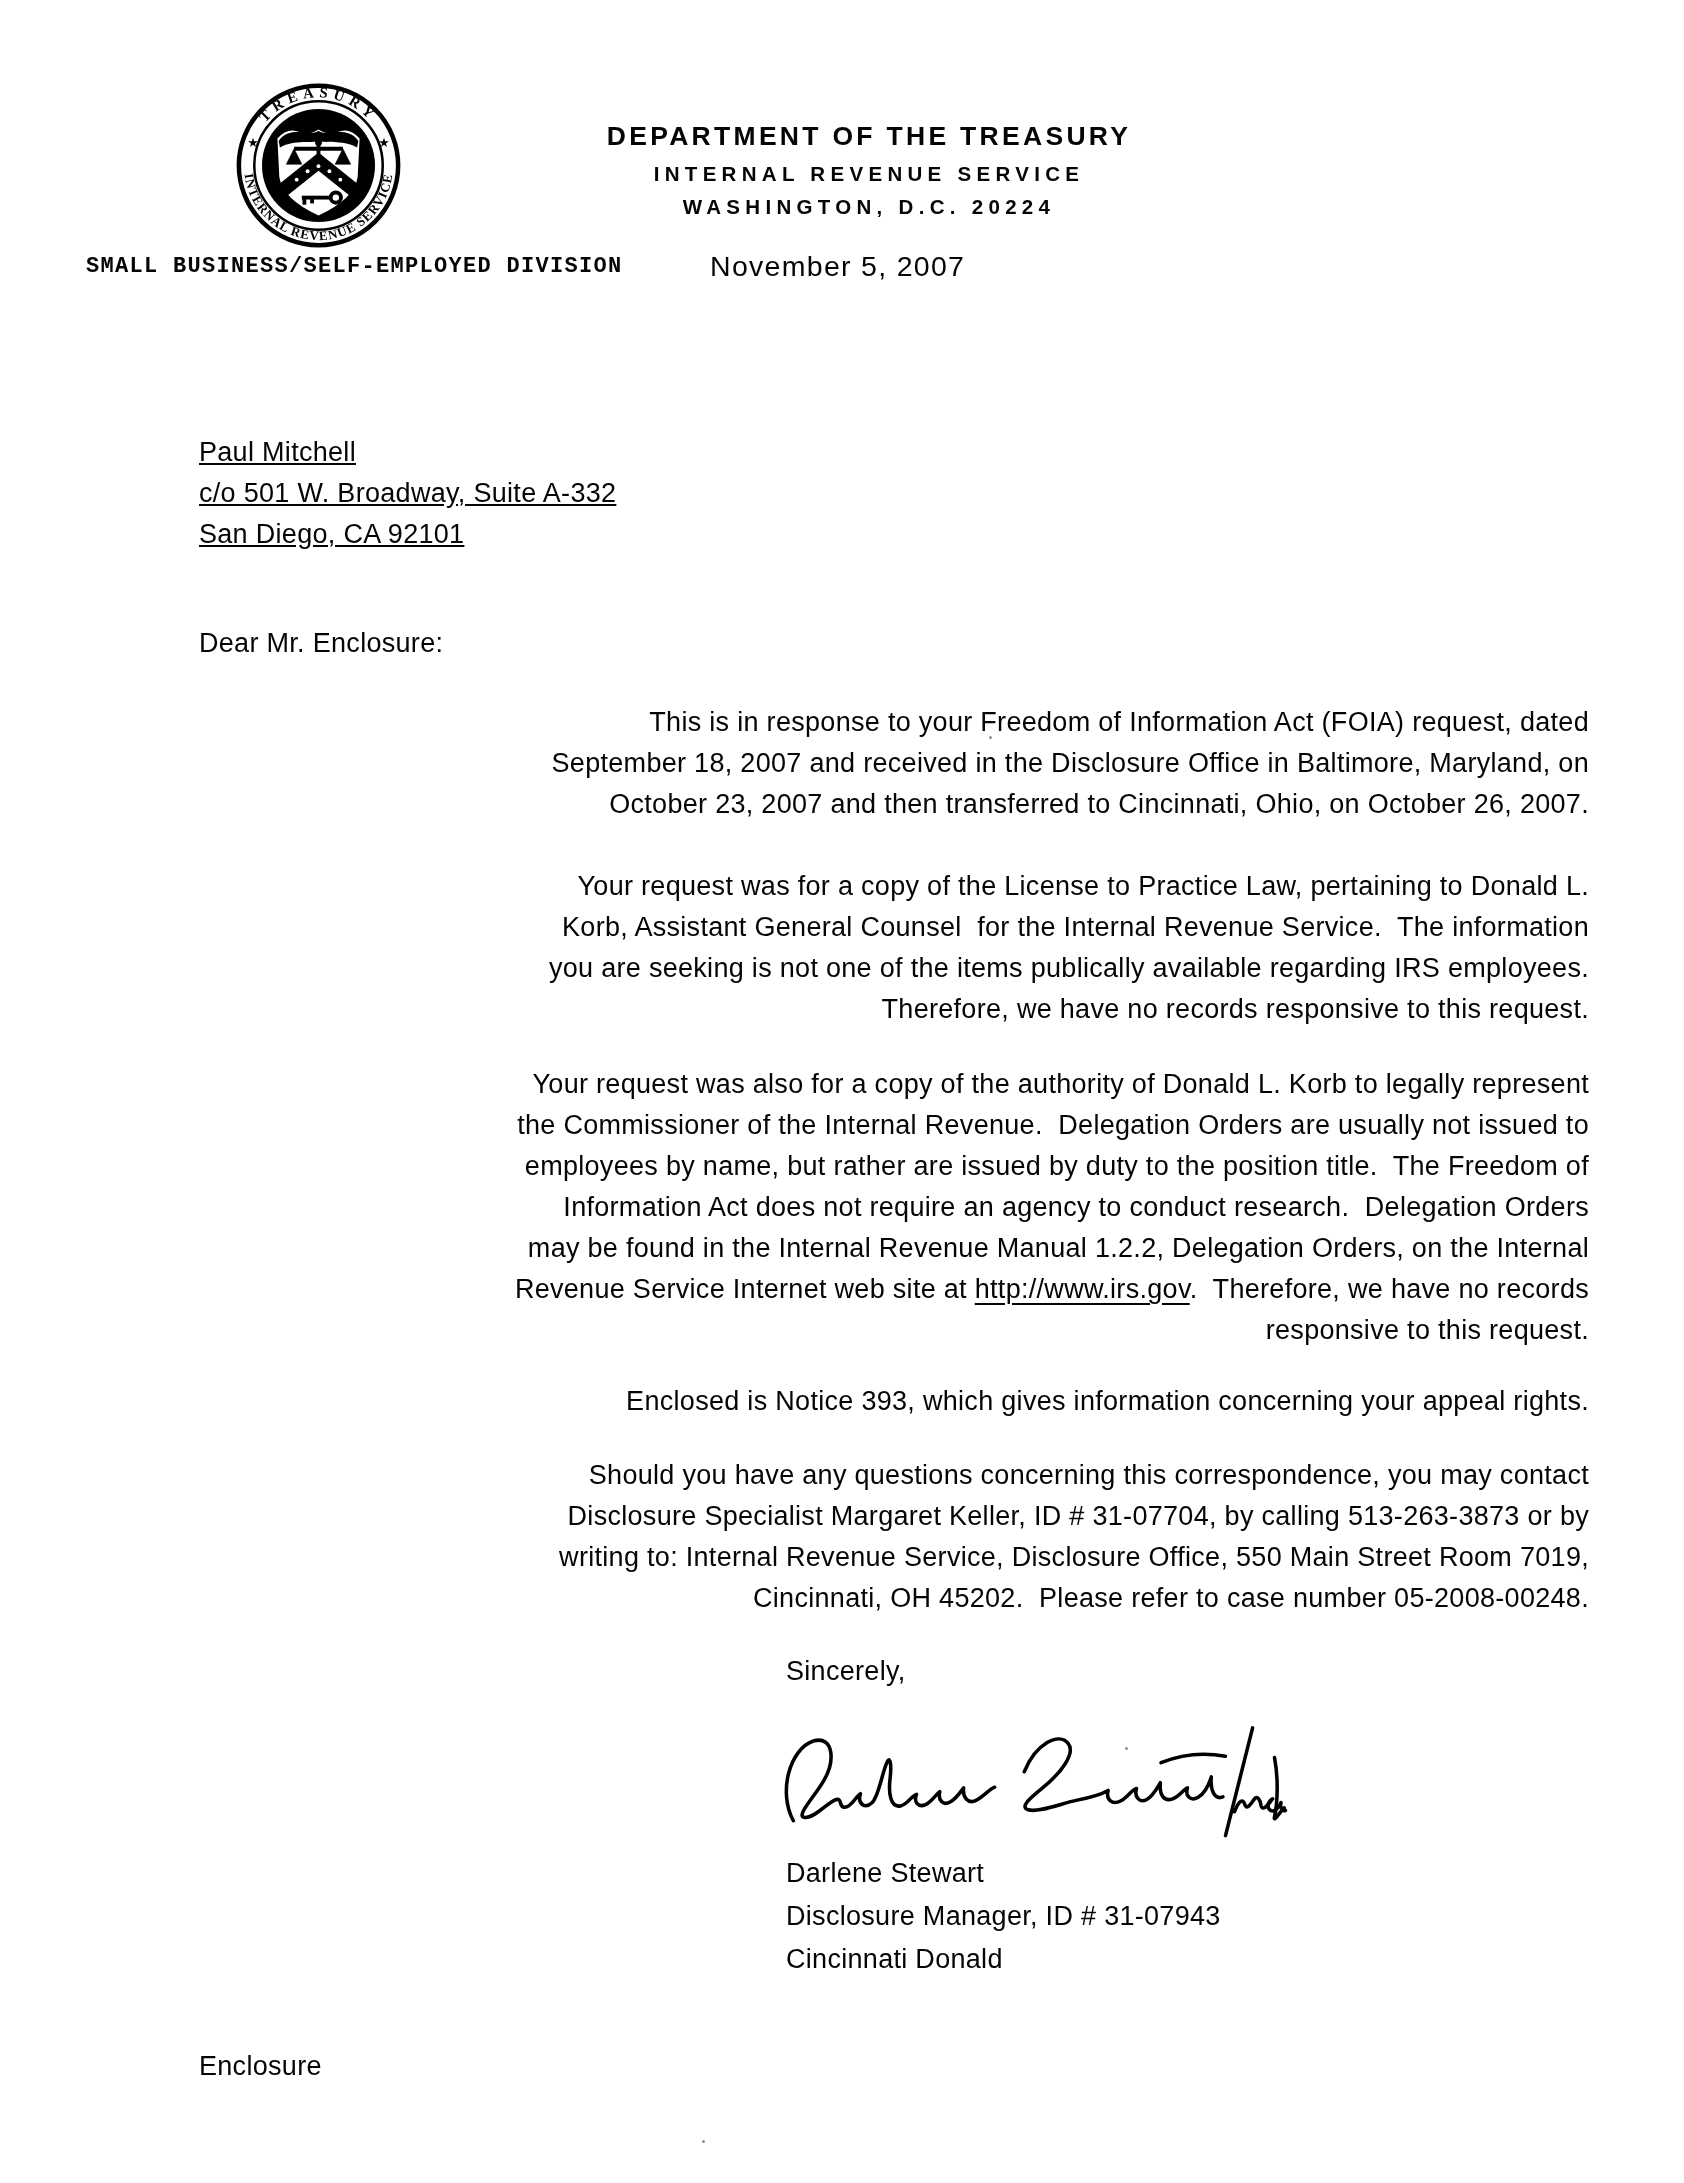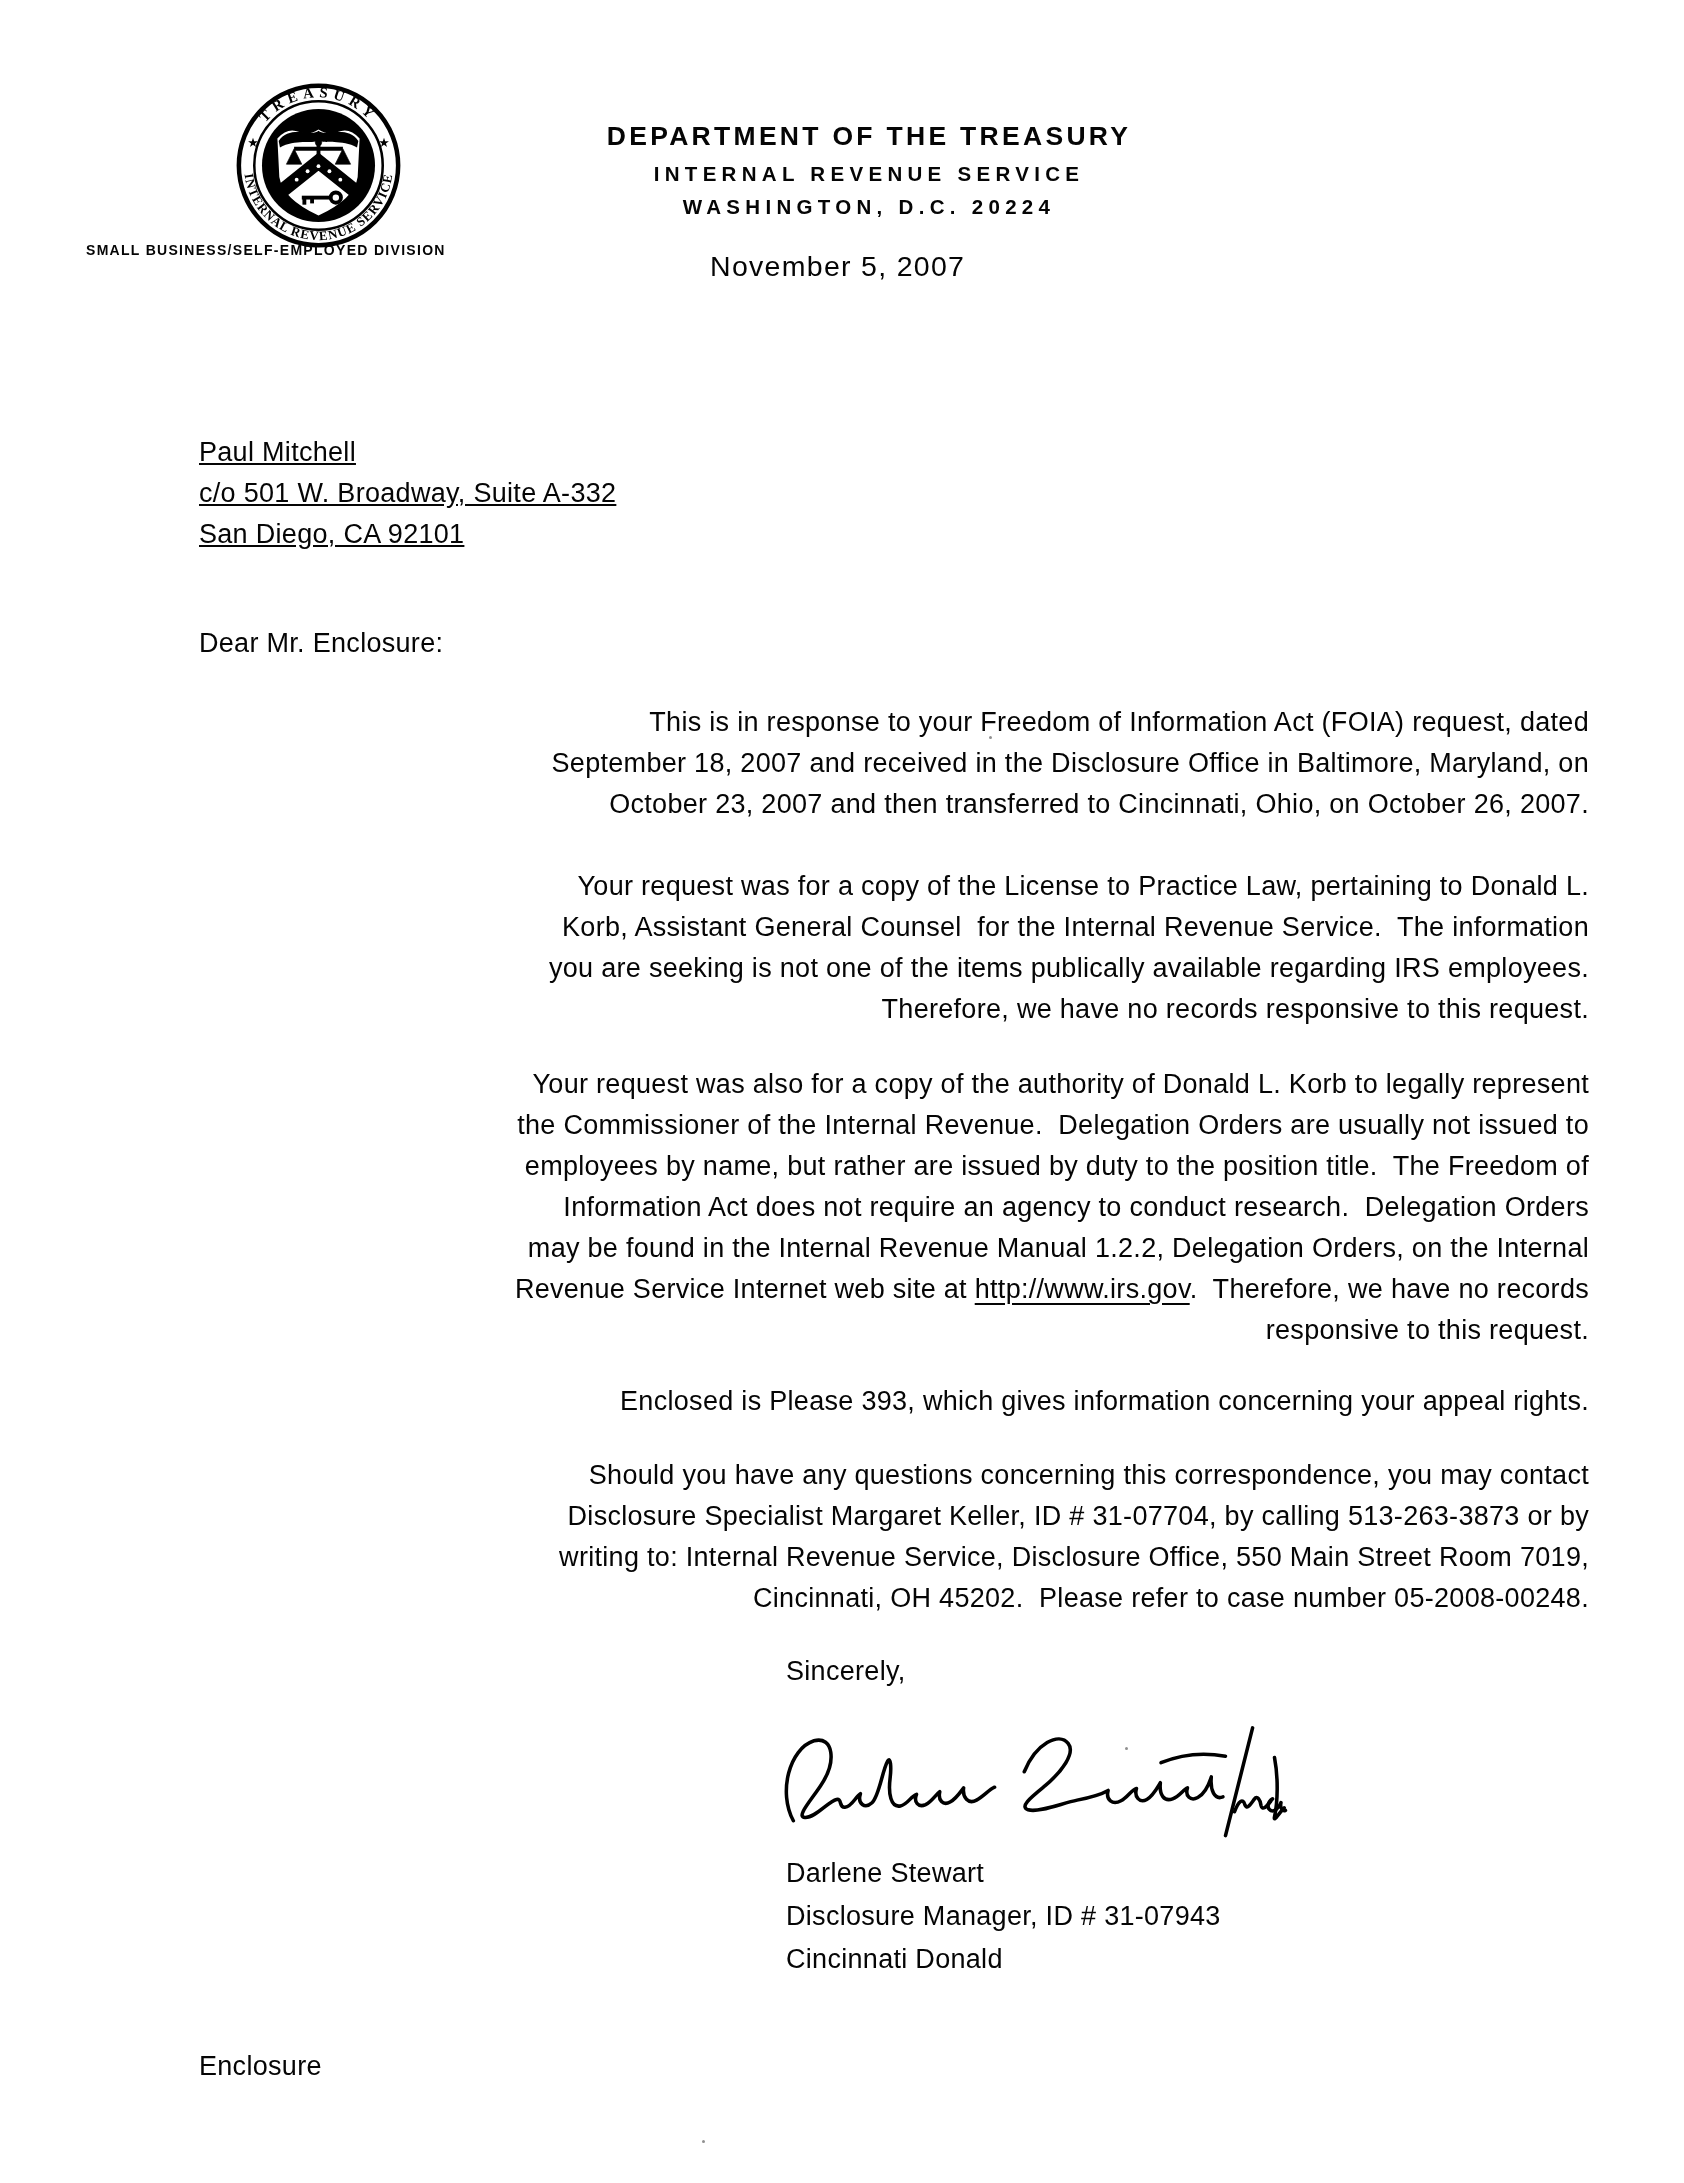--- a/index.html
+++ b/index.html
@@ -12,7 +12,7 @@
   .dept{font-size:26.5px;font-weight:bold;letter-spacing:3.3px;line-height:32px;}
   .svc{font-size:20.5px;font-weight:bold;letter-spacing:5.3px;line-height:25px;margin-top:9.3px;}
   .city{font-size:20.5px;font-weight:bold;letter-spacing:5.3px;line-height:25px;margin-top:8px;}
-  .division{position:absolute;left:86px;top:242px;font-size:14px;font-weight:bold;letter-spacing:1.3px;}
+  .division{position:absolute;left:86px;top:254px;font-size:22px;font-weight:bold;letter-spacing:1.3px;font-family:Liberation Mono, monospace;}
   .date{position:absolute;left:710px;top:250px;font-size:28.5px;letter-spacing:1.3px;}
   .flow{position:absolute;left:199px;top:432px;width:1390px;font-size:27px;line-height:41px;letter-spacing:0.3px;}
   .para{margin:0;white-space:pre-wrap;text-align:right;}

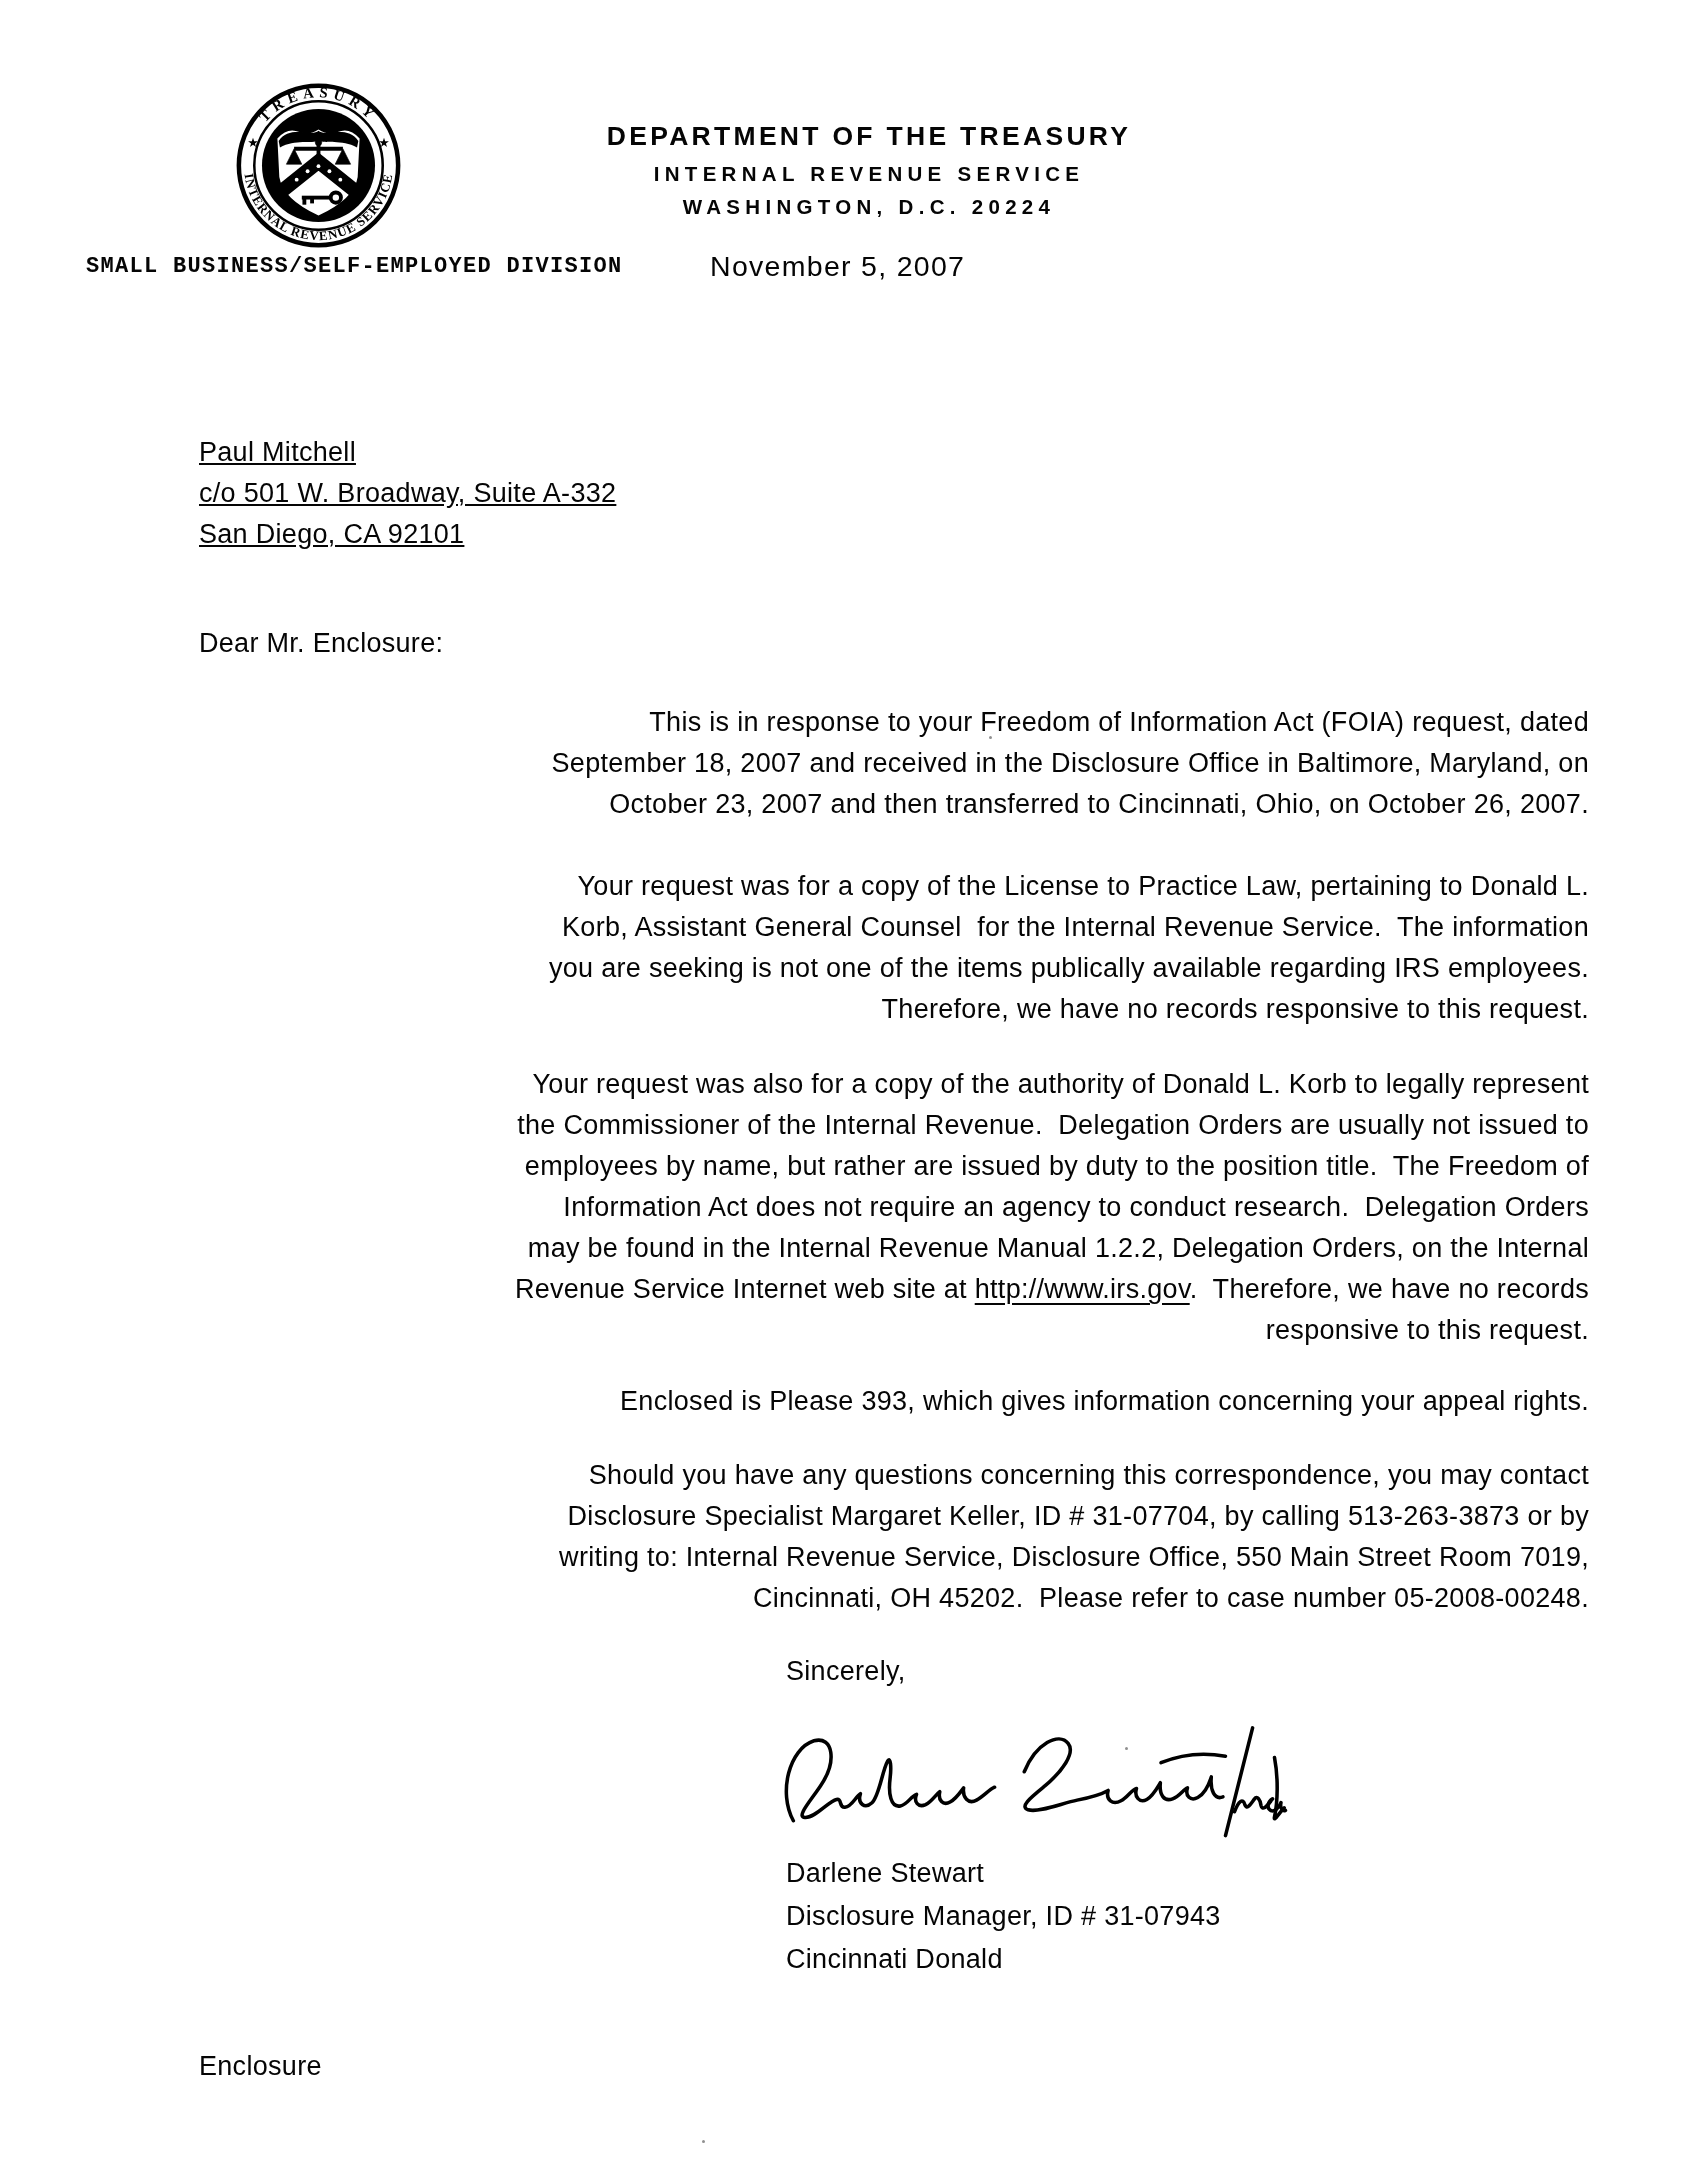--- a/index.html
+++ b/index.html
@@ -119,7 +119,7 @@
 Revenue Service Internet web site at </span><span class="url">http://www.irs.gov</span><span>.  Therefore, we have no records
 responsive to this request.</span></p>
 
-    <p class="para p4">Enclosed is Please 393, which gives information concerning your appeal rights.</p>
+    <p class="para p4">Enclosed is Notice 393, which gives information concerning your appeal rights.</p>
 
     <p class="para p5">Should you have any questions concerning this correspondence, you may contact
 Disclosure Specialist Margaret Keller, ID # 31-07704, by calling 513-263-3873 or by

